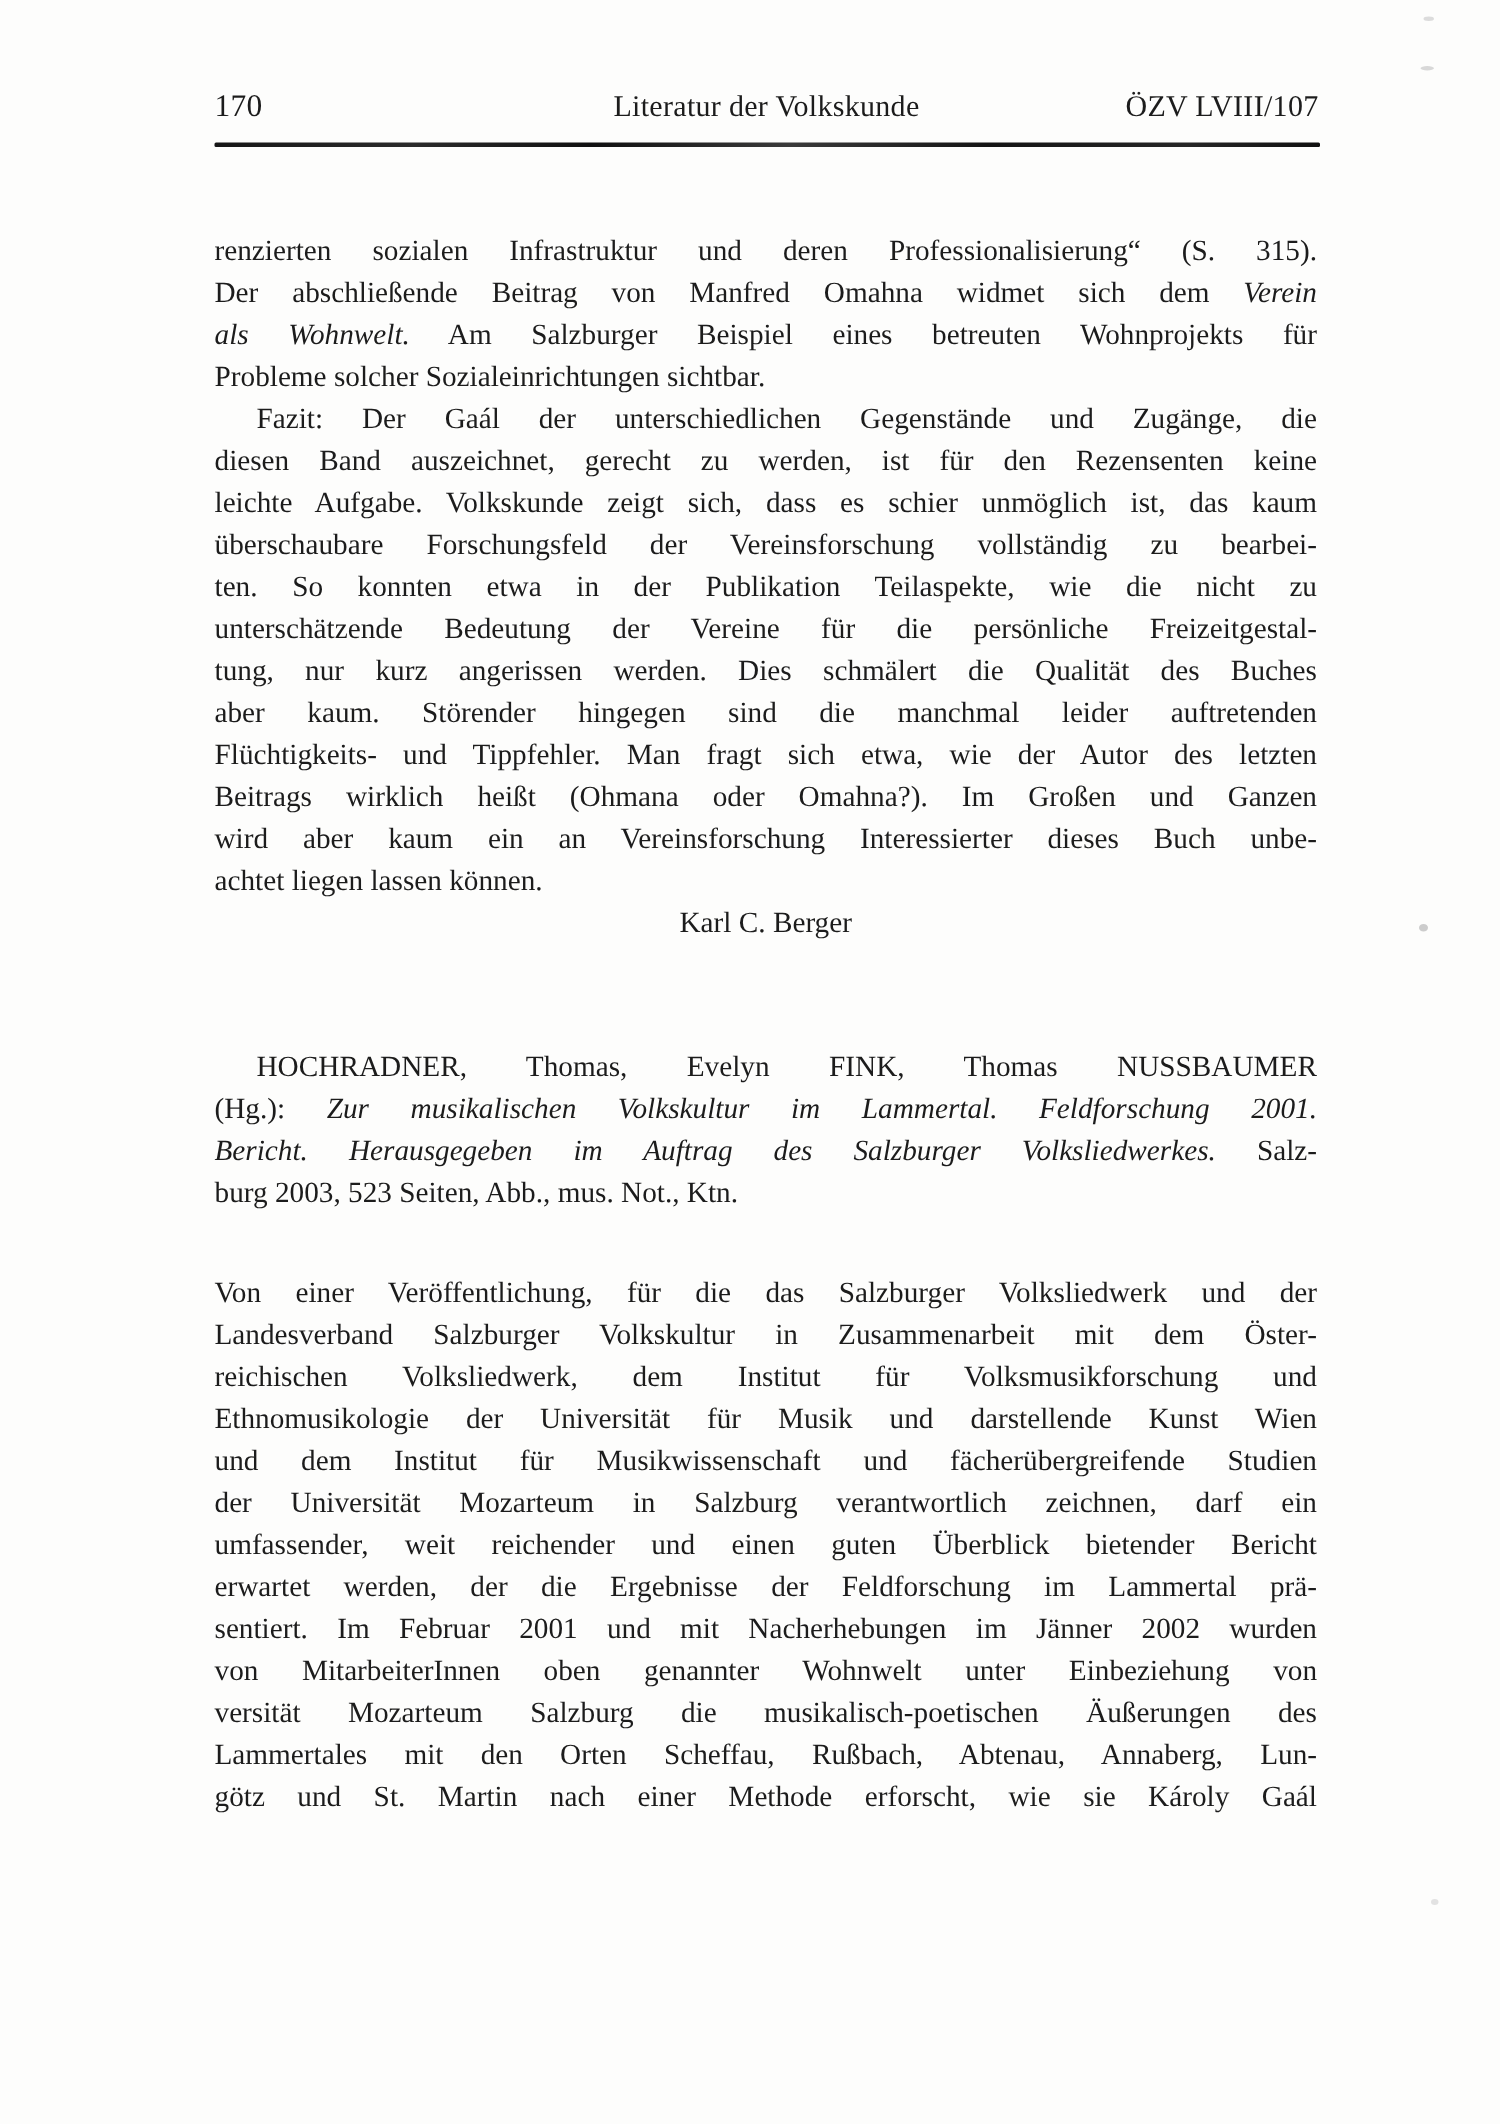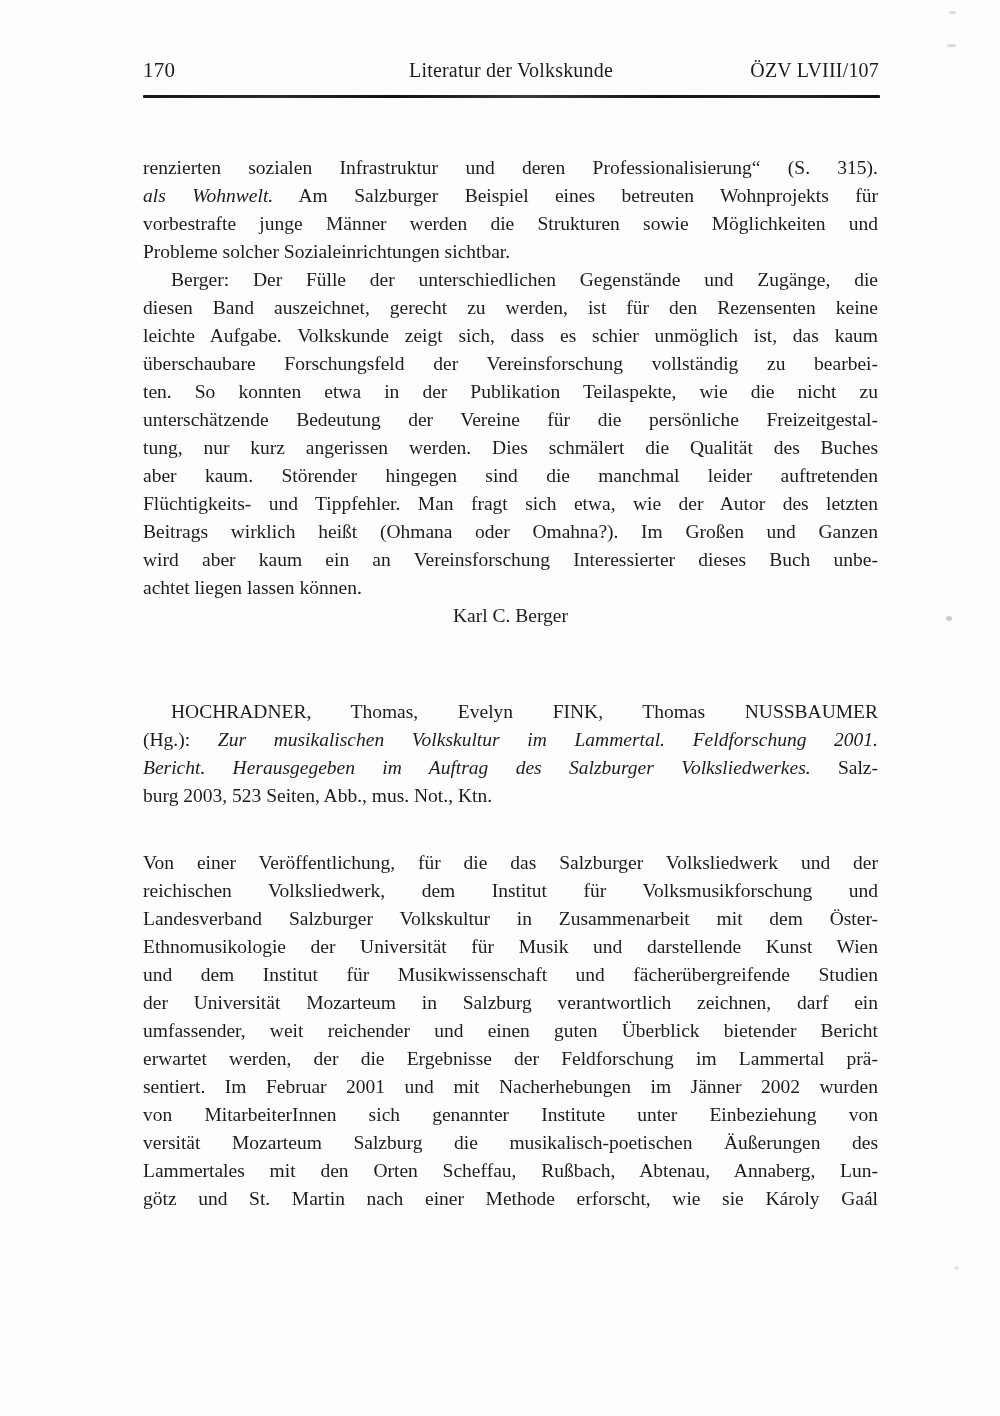--- a/index.html
+++ b/index.html
@@ -90,6 +90,7 @@
   <section class="textblock" id="review1">
     <div>
         <div class="line"><span>renzierten sozialen Infrastruktur und deren Professionalisierung“ (S. 315).</span></div>
+        <div class="line"><span>Der abschließende Beitrag von Manfred Omahna widmet sich dem </span><span class="it">Verein</span></div>
         <div class="line"><span class="it">als Wohnwelt.</span><span> Am Salzburger Beispiel eines betreuten Wohnprojekts für</span></div>
         <div class="line"><span>vorbestrafte junge Männer werden die Strukturen sowie Möglichkeiten und</span></div>
         <div class="line last"><span>Probleme solcher Sozialeinrichtungen sichtbar.</span></div>

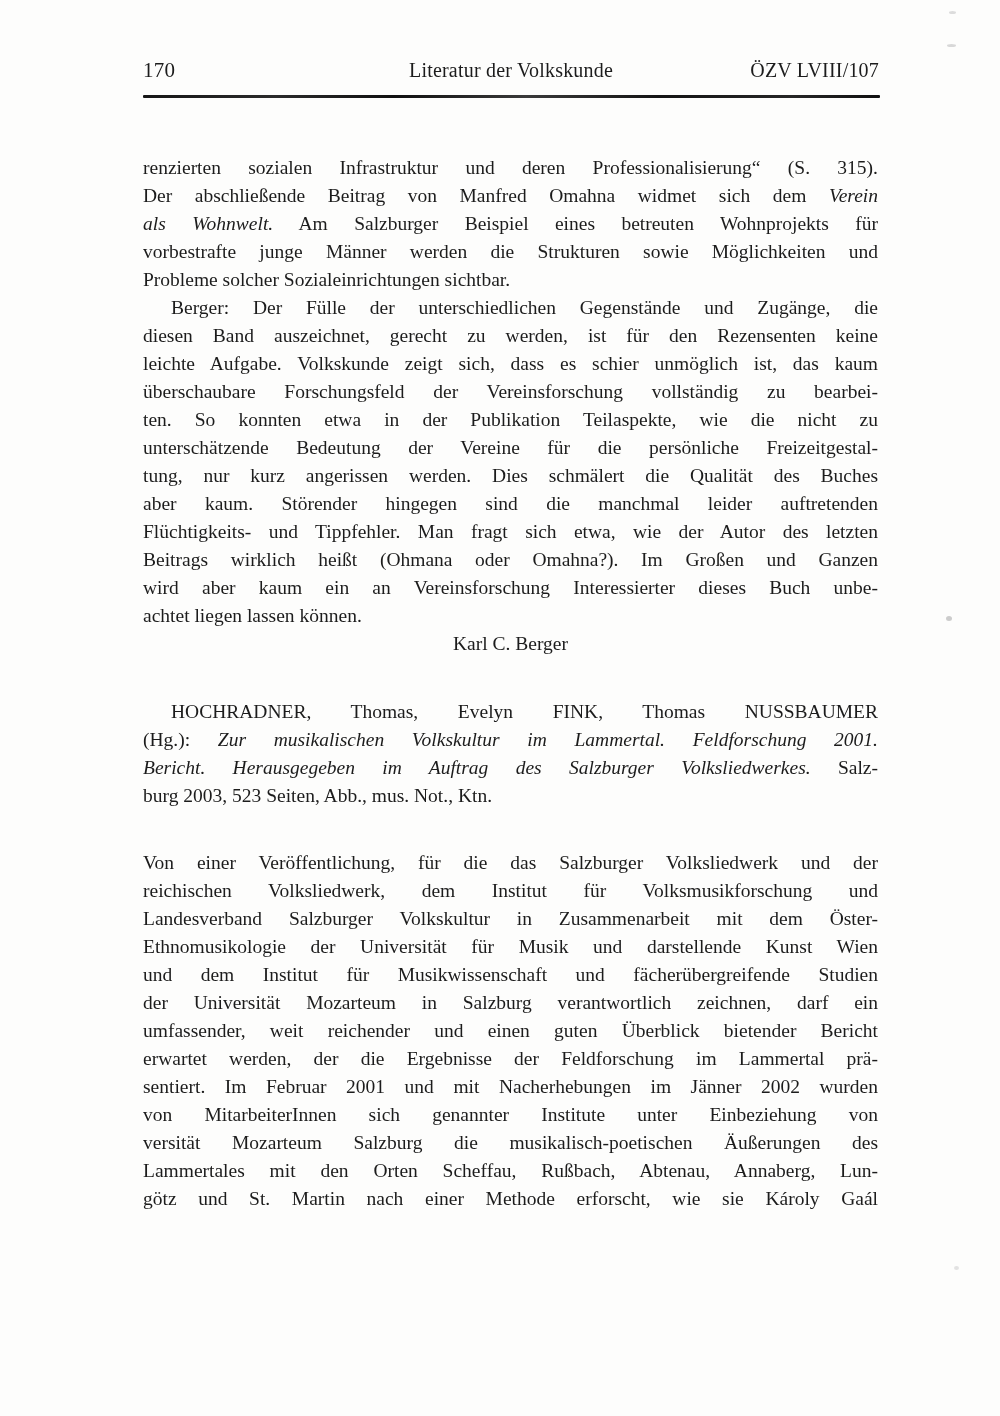--- a/index.html
+++ b/index.html
@@ -92,7 +92,6 @@
         <div class="line"><span>renzierten sozialen Infrastruktur und deren Professionalisierung“ (S. 315).</span></div>
         <div class="line"><span>Der abschließende Beitrag von Manfred Omahna widmet sich dem </span><span class="it">Verein</span></div>
         <div class="line"><span class="it">als Wohnwelt.</span><span> Am Salzburger Beispiel eines betreuten Wohnprojekts für</span></div>
-        <div class="line"><span>vorbestrafte junge Männer werden die Strukturen sowie Möglichkeiten und</span></div>
         <div class="line last"><span>Probleme solcher Sozialeinrichtungen sichtbar.</span></div>
       </div>
     <div>

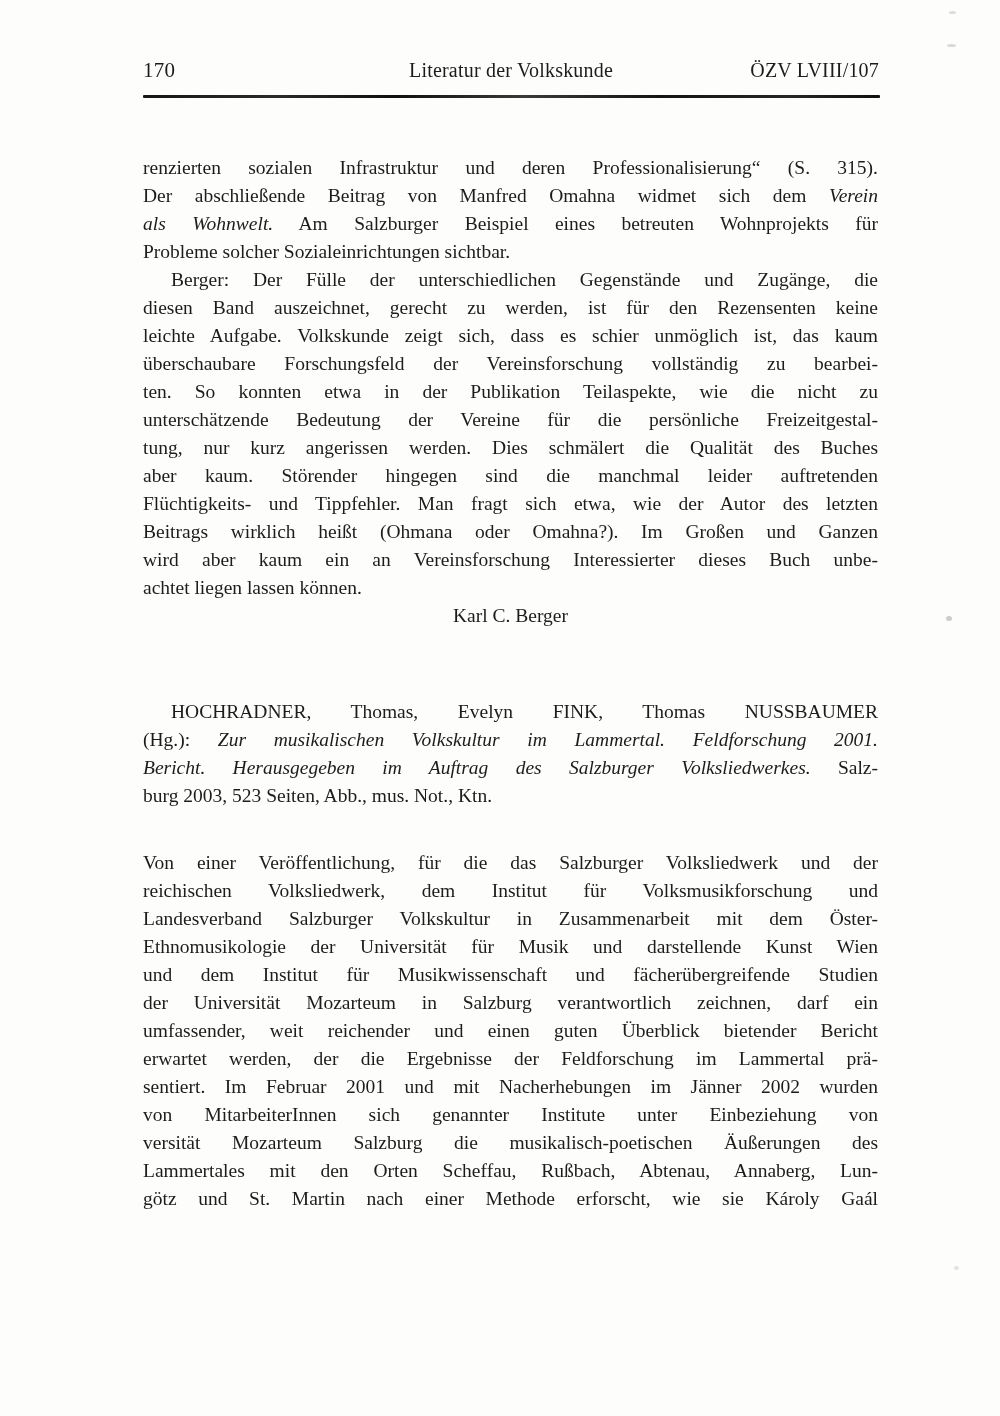--- a/index.html
+++ b/index.html
@@ -95,7 +95,7 @@
         <div class="line last"><span>Probleme solcher Sozialeinrichtungen sichtbar.</span></div>
       </div>
     <div>
-        <div class="line indent"><span>Berger: Der Fülle der unterschiedlichen Gegenstände und Zugänge, die</span></div>
+        <div class="line indent"><span>Fazit: Der Gaál der unterschiedlichen Gegenstände und Zugänge, die</span></div>
         <div class="line"><span>diesen Band auszeichnet, gerecht zu werden, ist für den Rezensenten keine</span></div>
         <div class="line"><span>leichte Aufgabe. Volkskunde zeigt sich, dass es schier unmöglich ist, das kaum</span></div>
         <div class="line"><span>überschaubare Forschungsfeld der Vereinsforschung vollständig zu bearbei-</span></div>

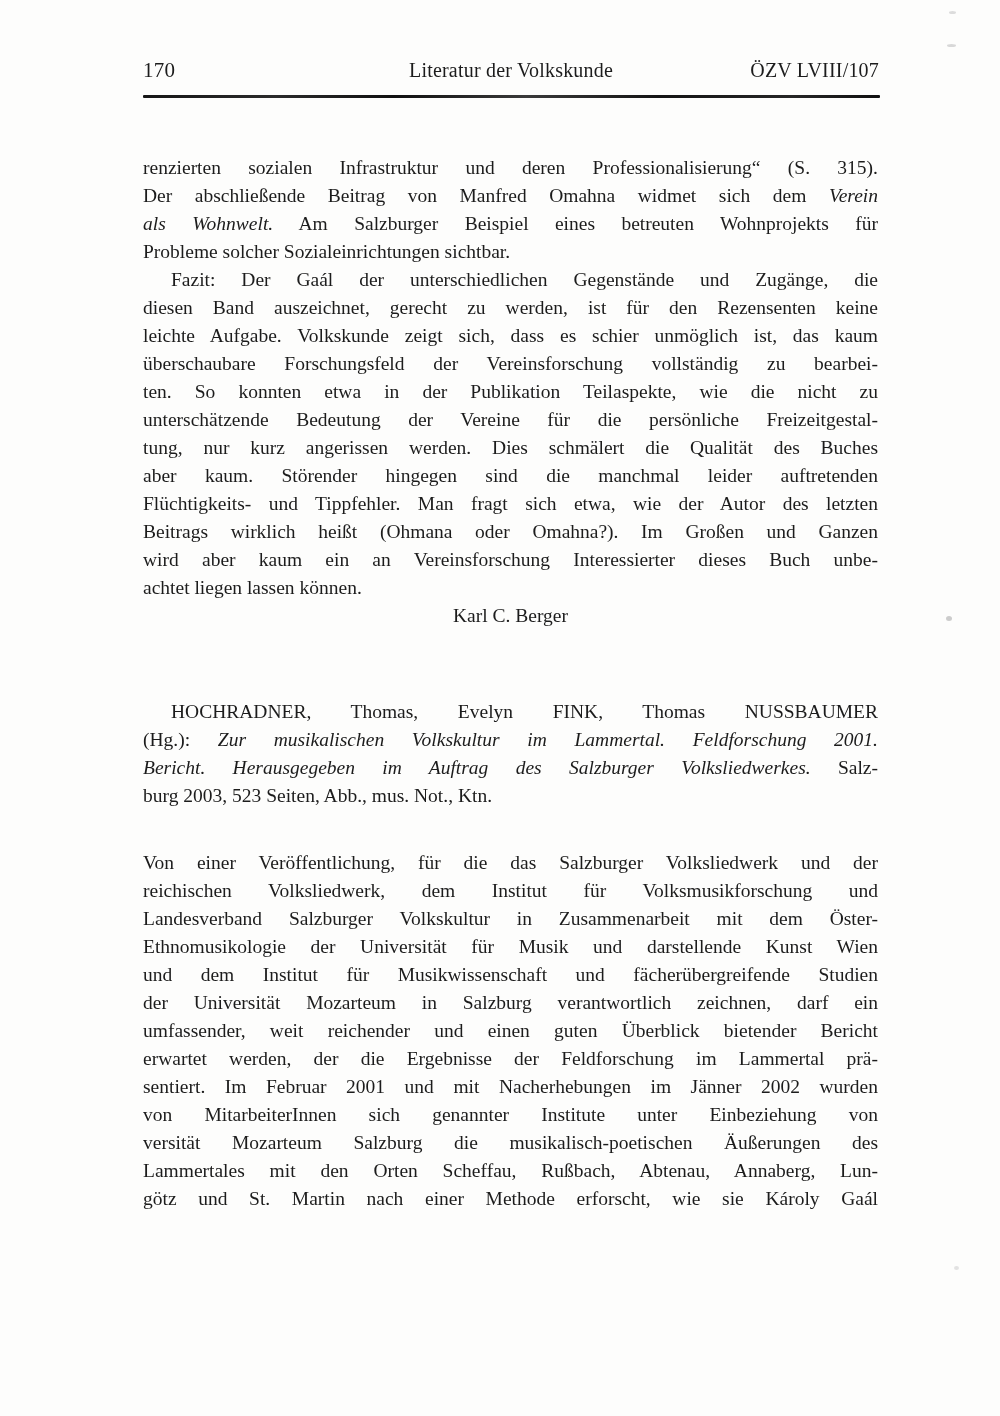--- a/index.html
+++ b/index.html
@@ -120,8 +120,8 @@
       </div>
     <div class="body2">
         <div class="line"><span>Von einer Veröffentlichung, für die das Salzburger Volksliedwerk und der</span></div>
+        <div class="line"><span>Landesverband Salzburger Volkskultur in Zusammenarbeit mit dem Öster-</span></div>
         <div class="line"><span>reichischen Volksliedwerk, dem Institut für Volksmusikforschung und</span></div>
-        <div class="line"><span>Landesverband Salzburger Volkskultur in Zusammenarbeit mit dem Öster-</span></div>
         <div class="line"><span>Ethnomusikologie der Universität für Musik und darstellende Kunst Wien</span></div>
         <div class="line"><span>und dem Institut für Musikwissenschaft und fächerübergreifende Studien</span></div>
         <div class="line"><span>der Universität Mozarteum in Salzburg verantwortlich zeichnen, darf ein</span></div>

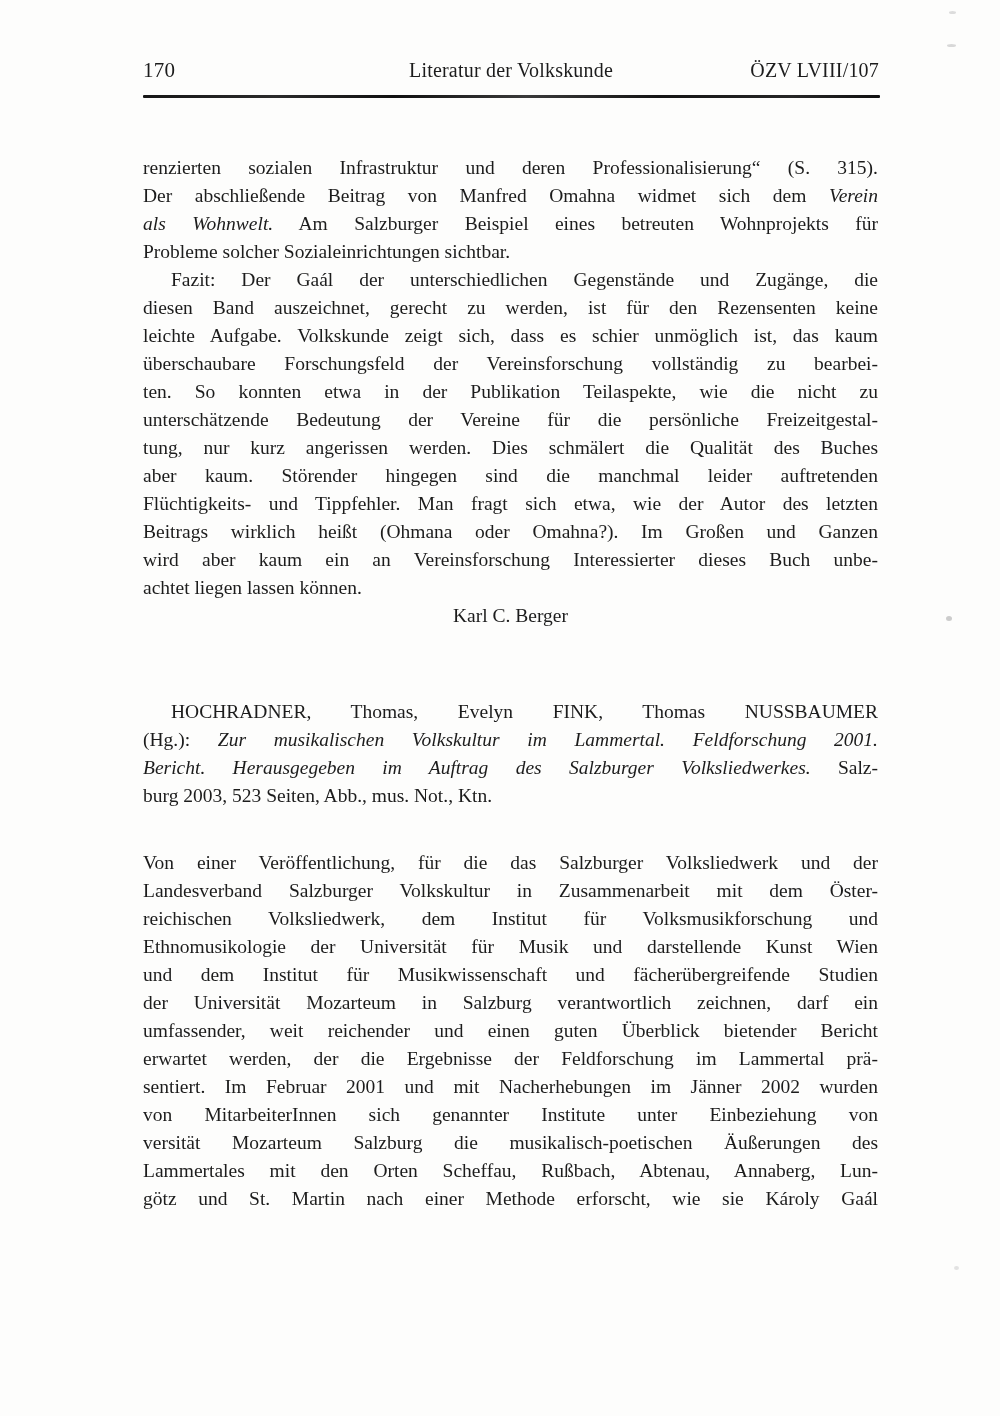--- a/index.html
+++ b/index.html
@@ -128,7 +128,7 @@
         <div class="line"><span>umfassender, weit reichender und einen guten Überblick bietender Bericht</span></div>
         <div class="line"><span>erwartet werden, der die Ergebnisse der Feldforschung im Lammertal prä-</span></div>
         <div class="line"><span>sentiert. Im Februar 2001 und mit Nacherhebungen im Jänner 2002 wurden</span></div>
-        <div class="line"><span>von MitarbeiterInnen sich genannter Institute unter Einbeziehung von</span></div>
+        <div class="line"><span>von MitarbeiterInnen oben genannter Wohnwelt unter Einbeziehung von</span></div>
         <div class="line"><span>versität Mozarteum Salzburg die musikalisch-poetischen Äußerungen des</span></div>
         <div class="line"><span>Lammertales mit den Orten Scheffau, Rußbach, Abtenau, Annaberg, Lun-</span></div>
         <div class="line"><span>götz und St. Martin nach einer Methode erforscht, wie sie Károly Gaál</span></div>

